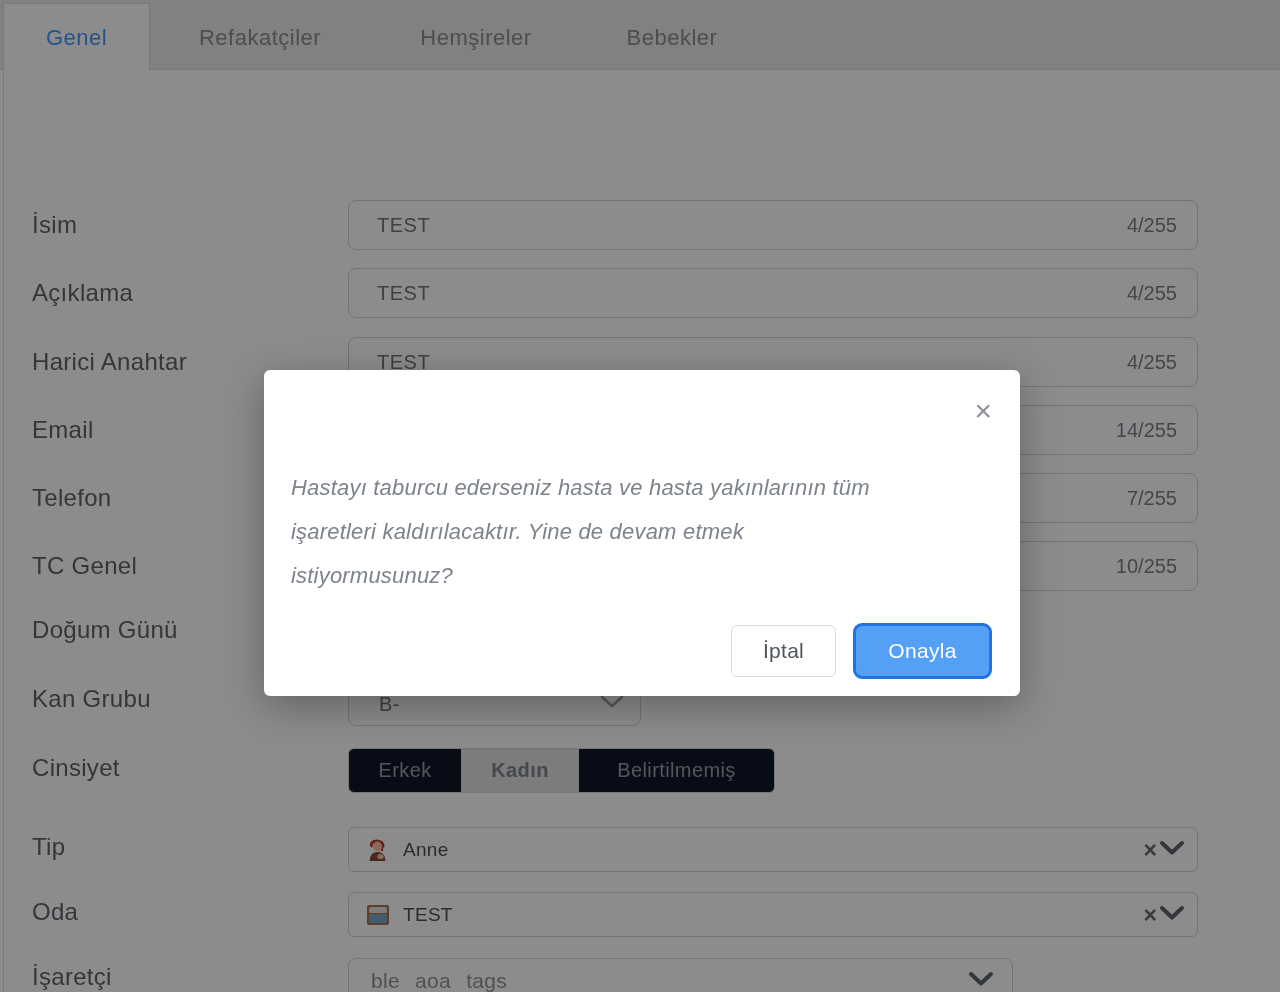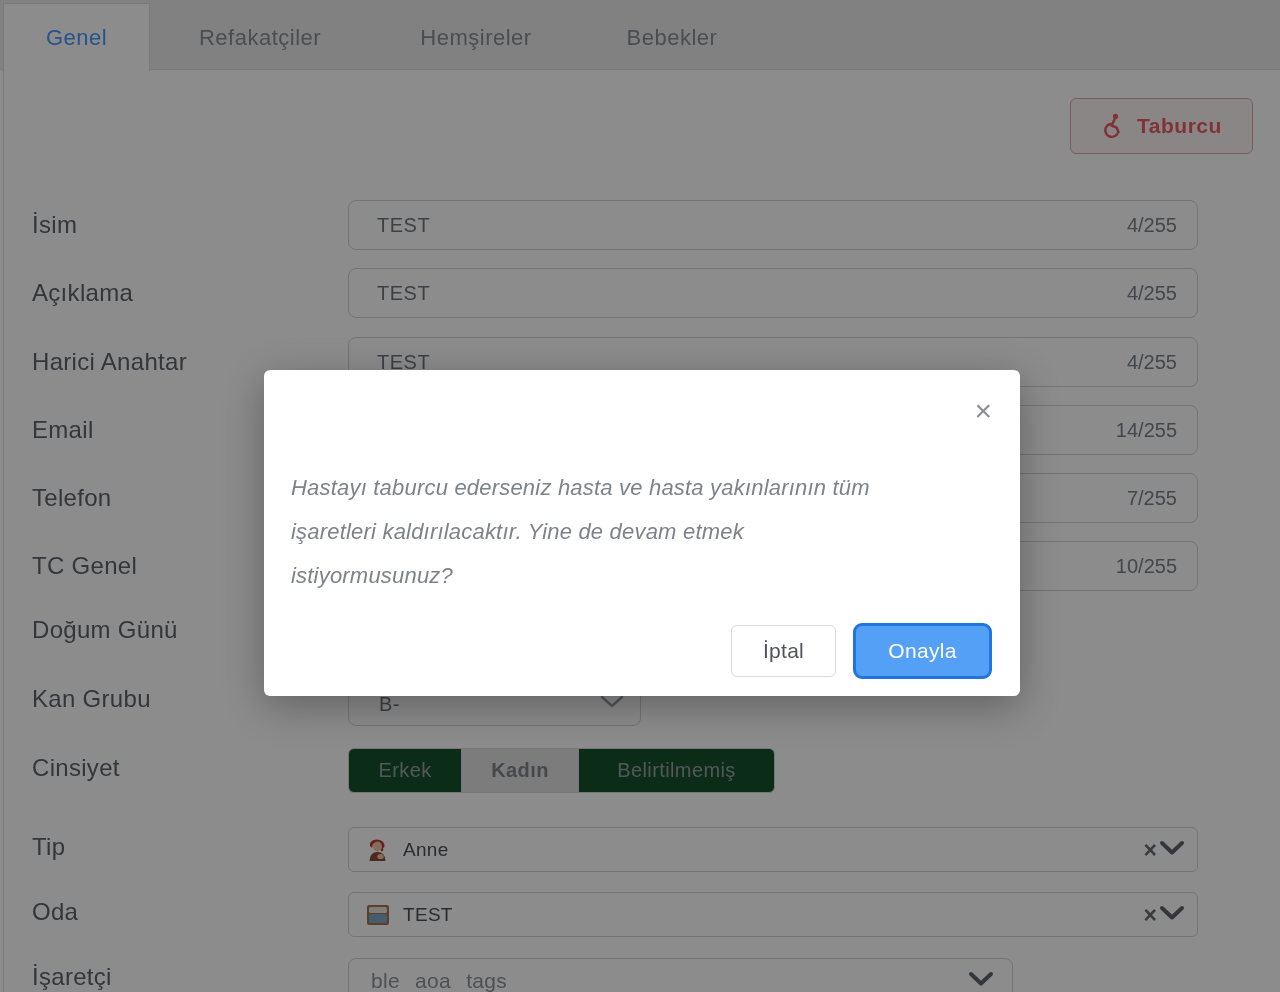--- a/index.html
+++ b/index.html
@@ -82,16 +82,6 @@
   <div class="tab active">Genel</div>
   <div class="panel-left-border"></div>
 
-  <div class="discharge-btn">
-    <span>
-      <svg width="24" height="26" viewBox="0 0 24 26">
-        <circle cx="14.5" cy="3.4" r="2.6" fill="#e85d66"></circle>
-        <path d="M13.5 6.5 L10.5 12.5 L15.5 14.5 L17.5 19" stroke="#e85d66" stroke-width="2.6" fill="none" stroke-linecap="round" stroke-linejoin="round"></path>
-        <path d="M9.5 11 A6.5 6.5 0 1 0 16.5 20.5" stroke="#e85d66" stroke-width="2.4" fill="none" stroke-linecap="round"></path>
-      </svg>
-    </span>
-    <span>Taburcu</span>
-  </div>
 
   <div class="row-label" style="top:200px;height:50px;">İsim</div>
   <div class="row-label" style="top:268px;height:50px;">Açıklama</div>

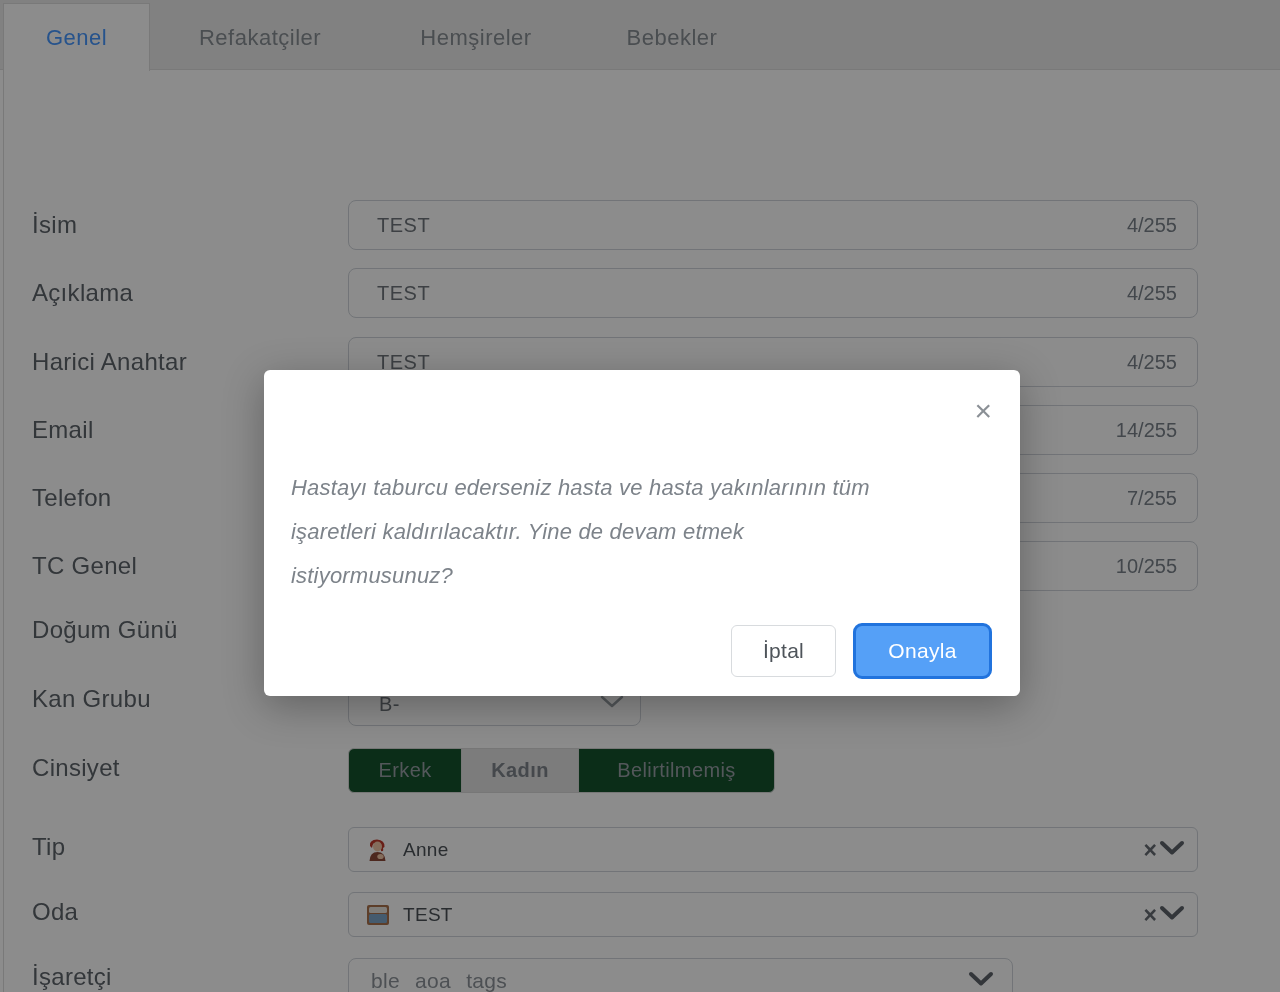--- a/index.html
+++ b/index.html
@@ -45,7 +45,7 @@
 
   
   .segmented { position:absolute; left:348px; top:748px; width:427px; height:45px;
-               border:1px solid #d9d9d9; border-radius:6px; display:flex; overflow:hidden; background:#14532d; }
+               border:1px solid #d9d9d9; border-radius:6px; display:flex; overflow:hidden; background:#0f172a; }
   .segment { display:flex; align-items:center; justify-content:center; font-size:20px;
              letter-spacing:.4px; color:#989ea5; cursor:pointer; }
   .segment + .segment { border-left:1px solid #d9d9d9; }

